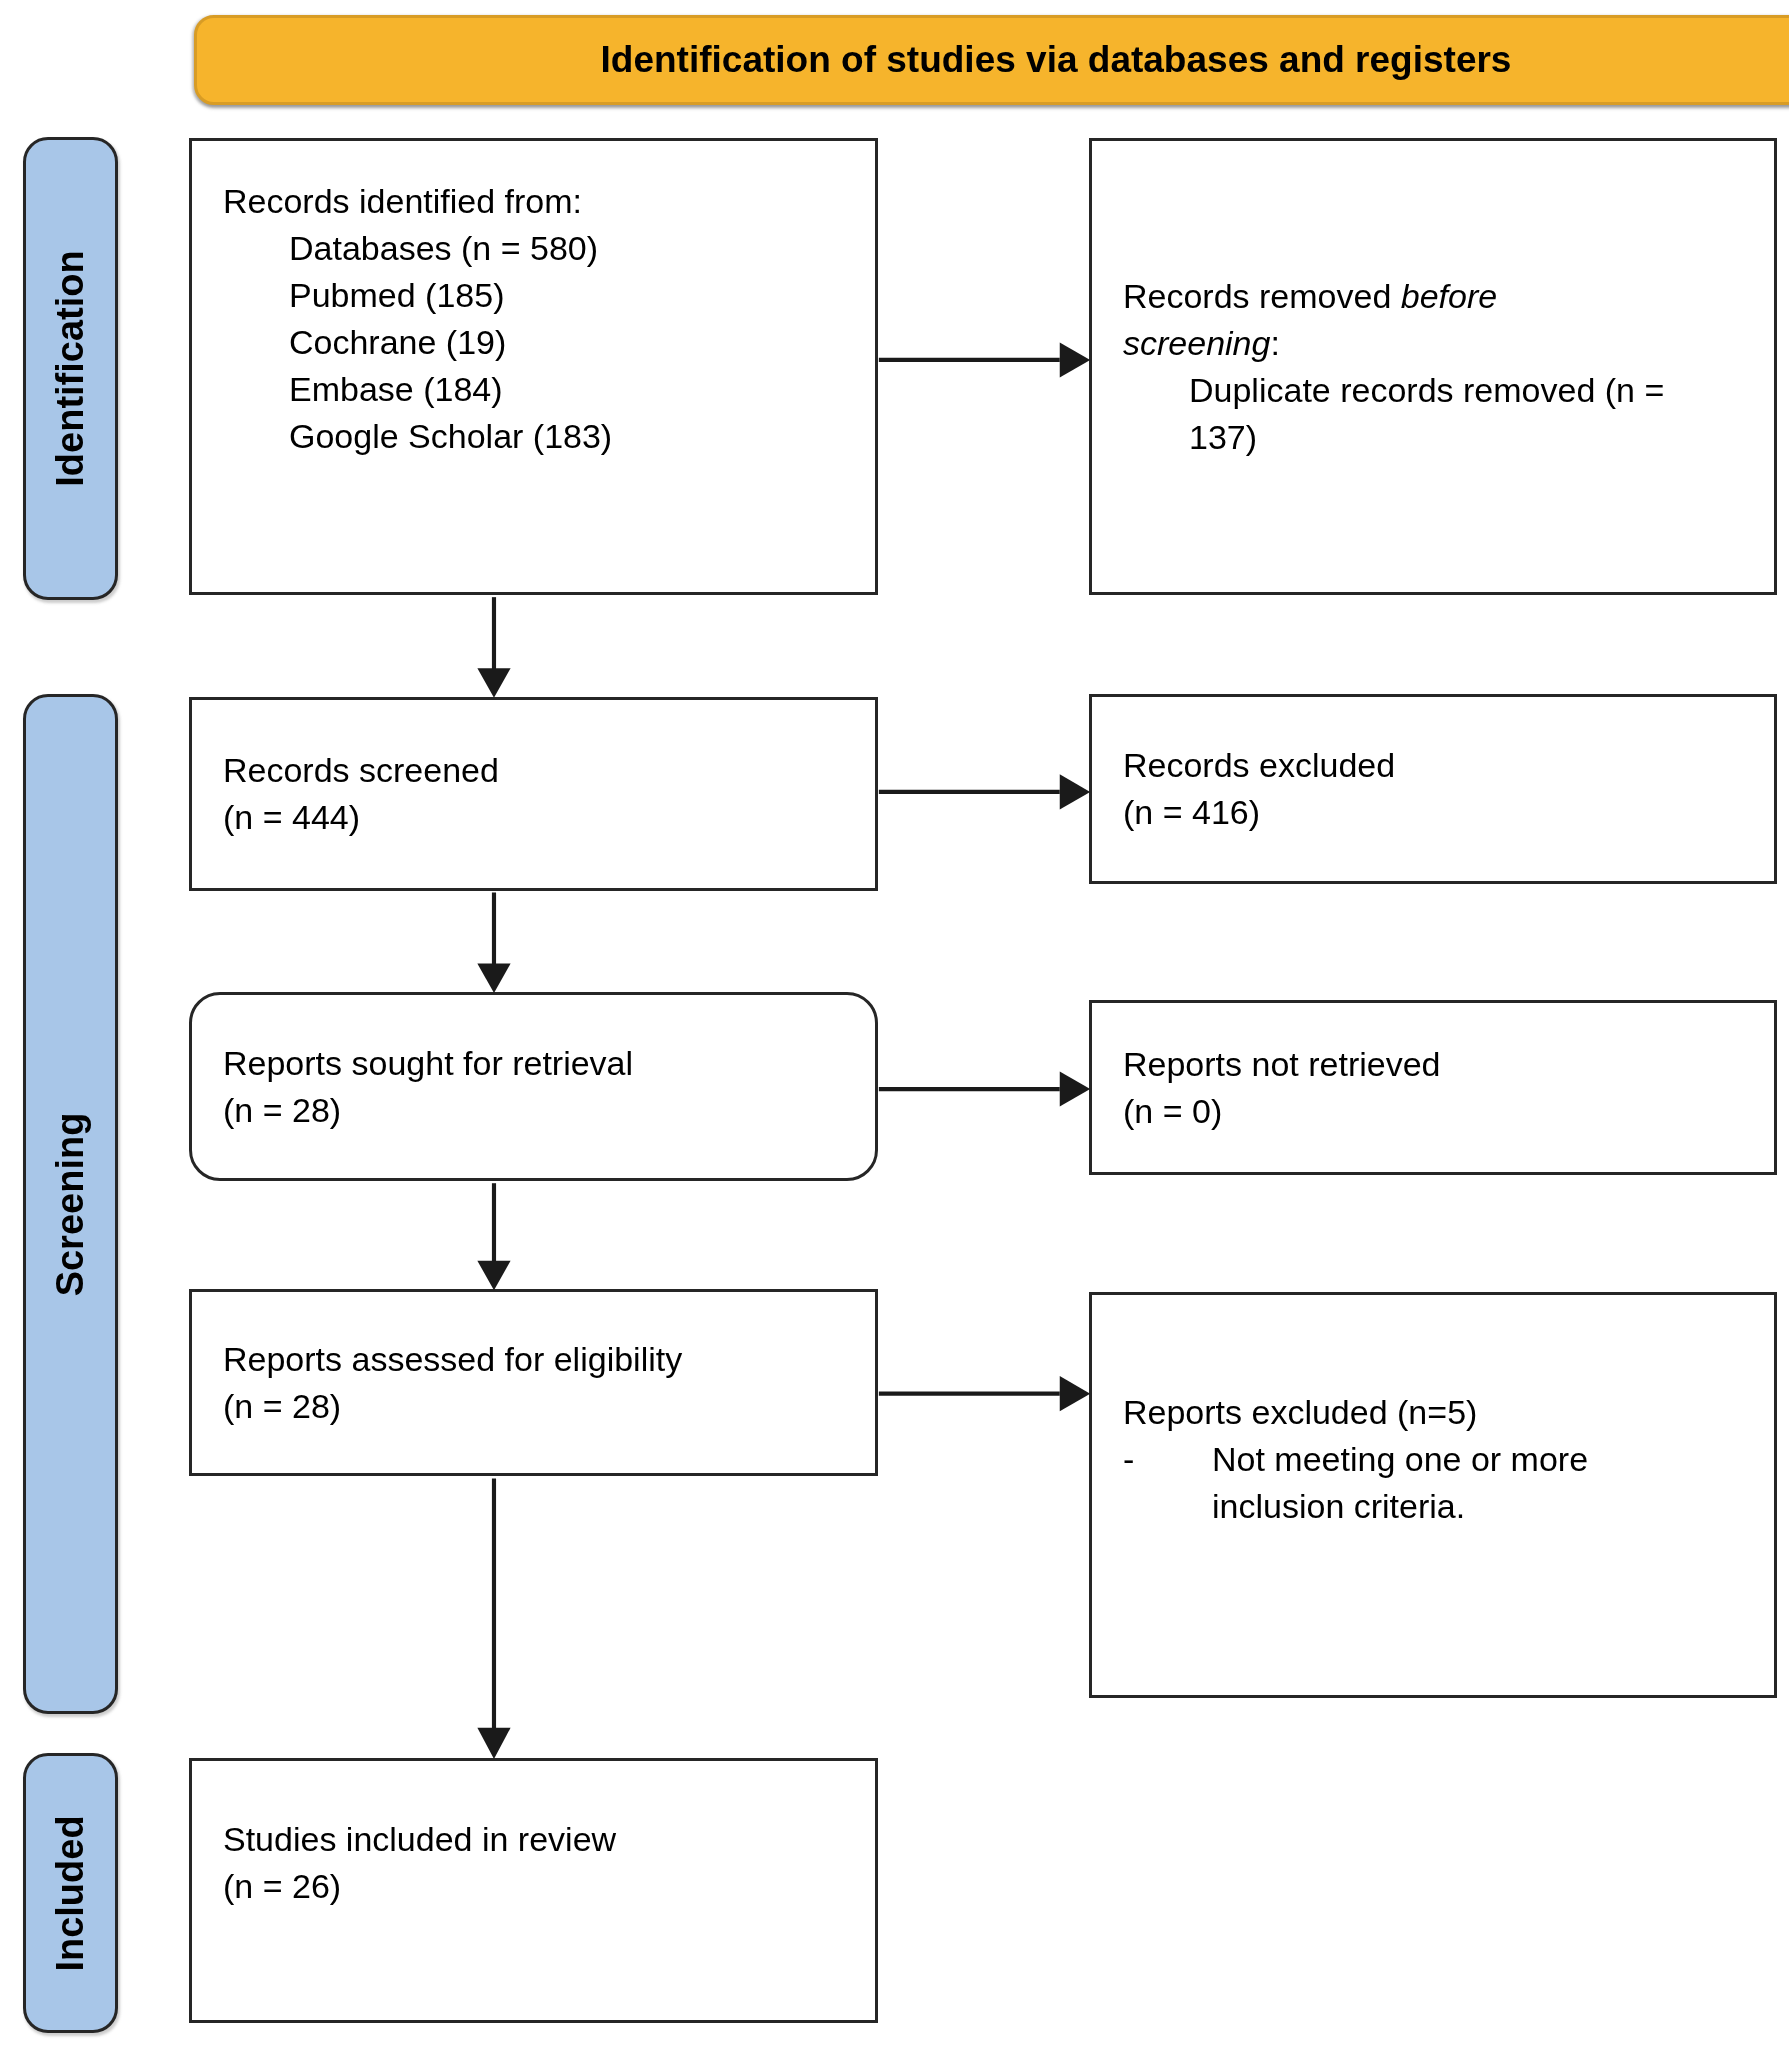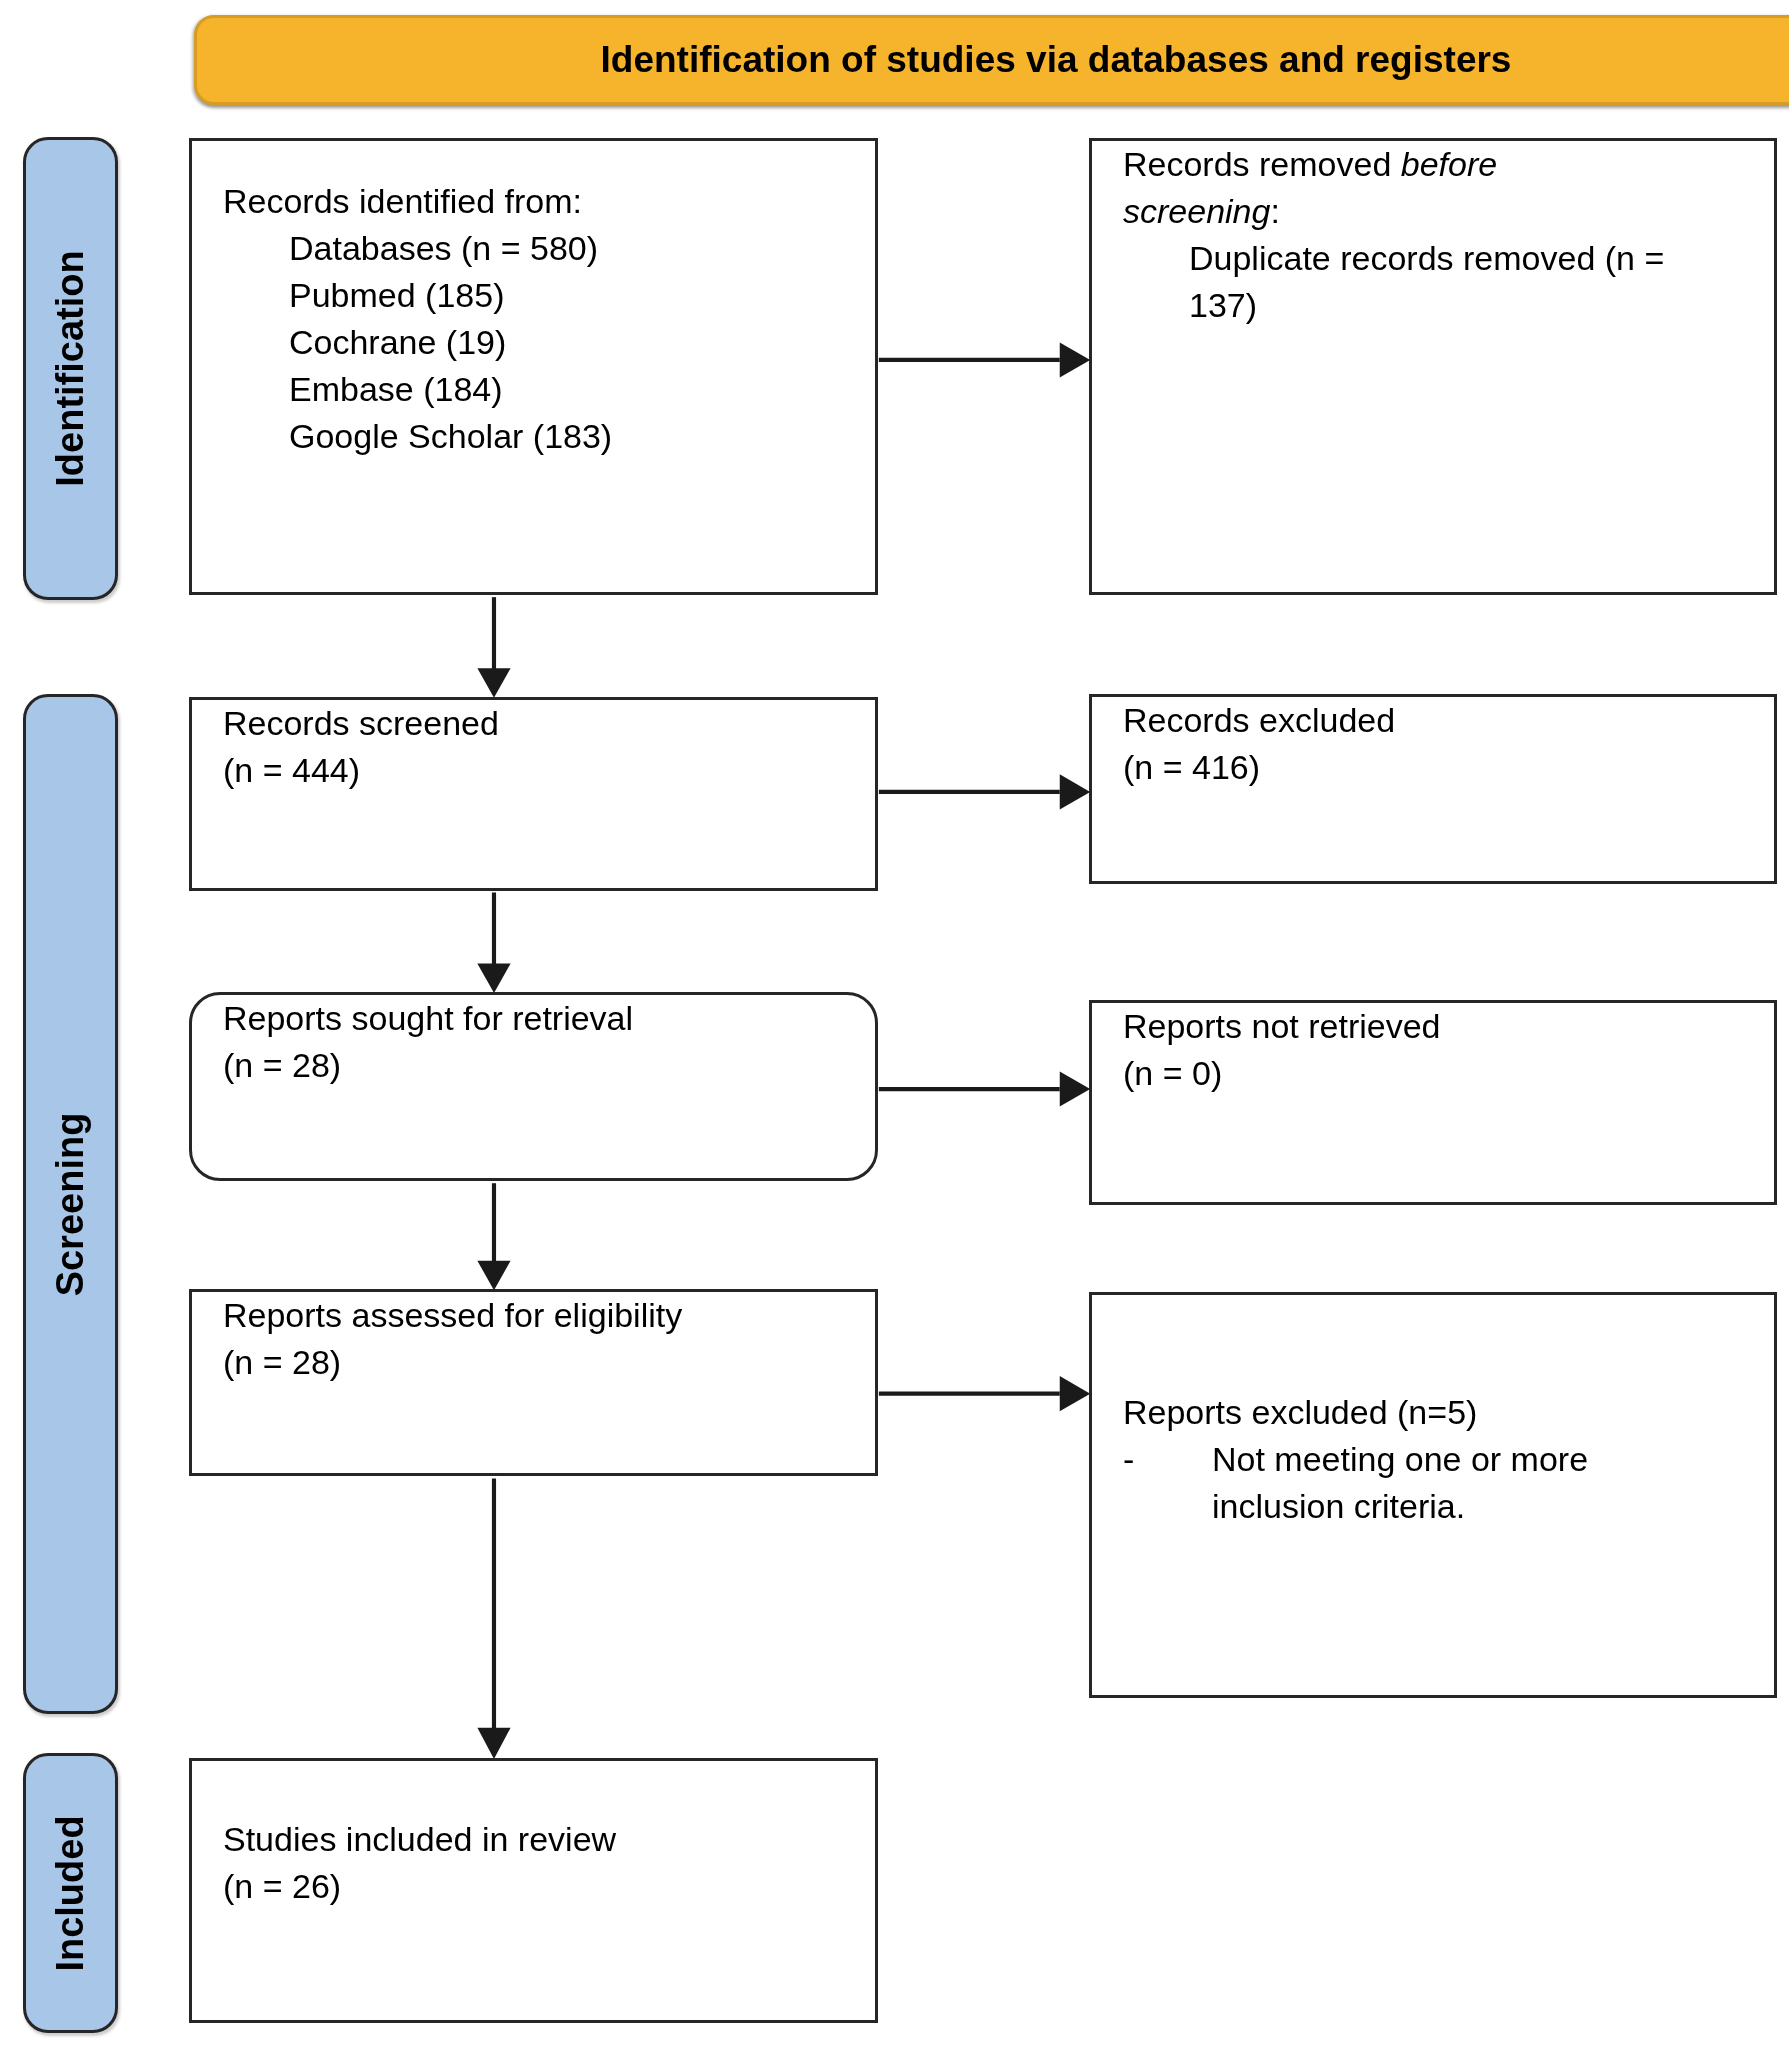--- a/index.html
+++ b/index.html
@@ -48,7 +48,7 @@
     border:3.7px solid var(--stroke,#2a2a2a);
     font-size:34px;line-height:47px;
   }
-  .flexcenter{display:flex;flex-direction:column;justify-content:flex-start;}
+  .flexcenter{display:flex;flex-direction:column;justify-content:center;}
   .indent{padding-left:66px;}
   .italic{font-style:italic;}
 

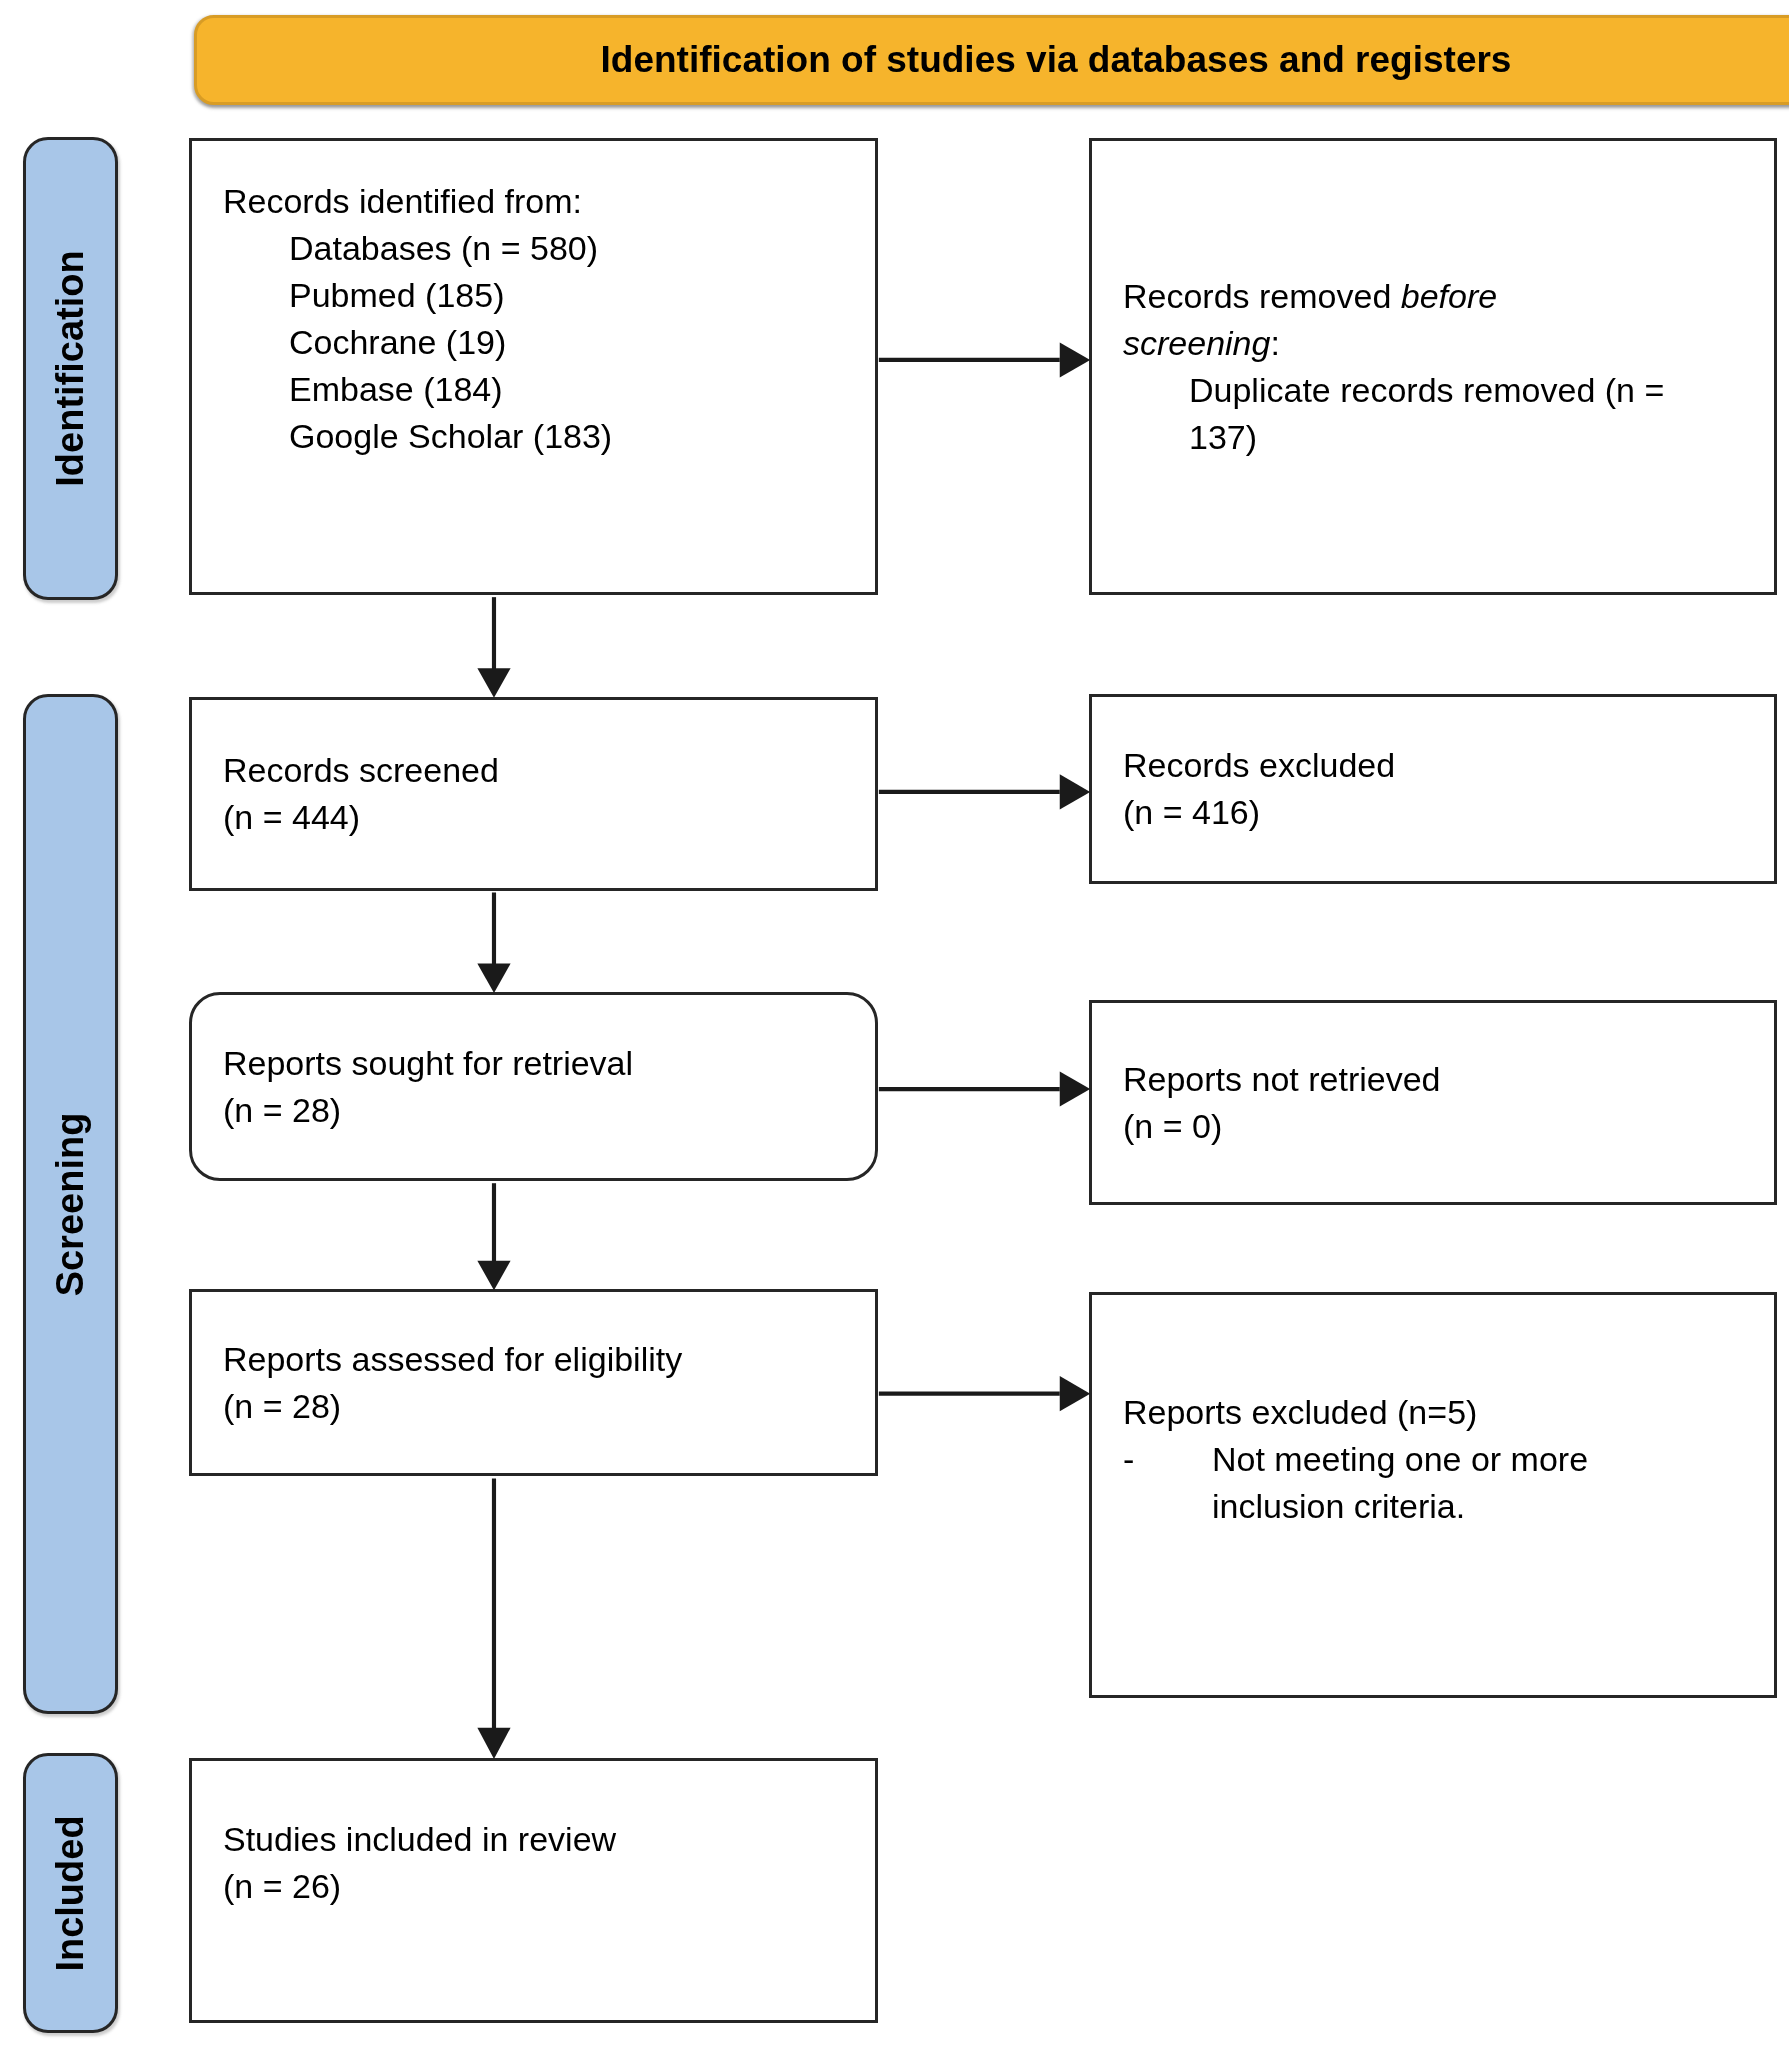--- a/index.html
+++ b/index.html
@@ -57,7 +57,7 @@
   #box-l2{left:189px;top:697px;width:689px;height:194px;padding:0 18.5px 0 31px;}
   #box-r2{left:1089px;top:694px;width:688px;height:190px;padding:0 18.5px 0 31px;}
   #box-l3{left:189px;top:992px;width:689px;height:189px;padding:0 18.5px 0 31px;border-radius:31px;}
-  #box-r3{left:1089px;top:1000px;width:688px;height:205px;padding:0 18.5px 0 31px;}
+  #box-r3{left:1089px;top:1000px;width:688px;height:175px;padding:0 18.5px 0 31px;}
   #box-l4{left:189px;top:1289px;width:689px;height:187px;padding:0 18.5px 0 31px;}
   #box-r4{left:1089px;top:1292px;width:688px;height:406px;padding:94px 18.5px 0 31px;}
   #box-l5{left:189px;top:1758px;width:689px;height:265px;padding:55px 18.5px 0 31px;}

